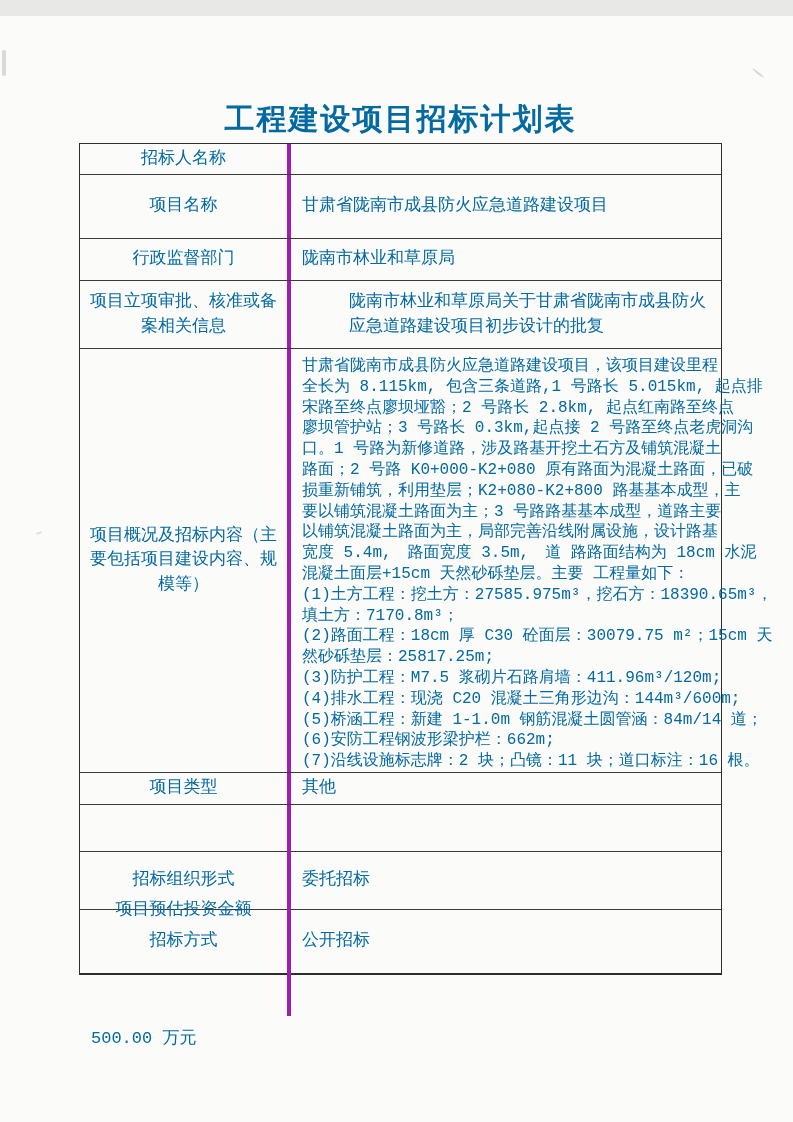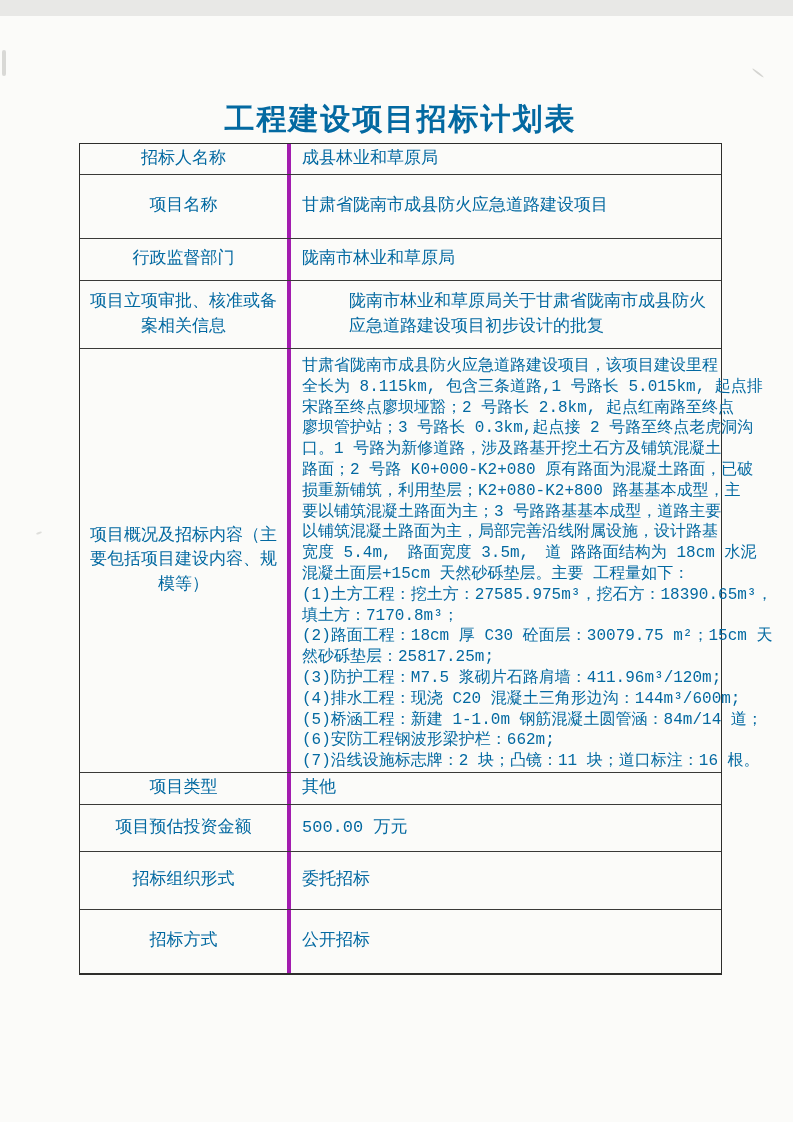--- a/index.html
+++ b/index.html
@@ -87,7 +87,6 @@
 
     <div class="row r1">
       <div class="cell label">招标人名称</div>
-      <div class="cell value">成县林业和草原局</div>
     </div>
 
     <div class="row r2">

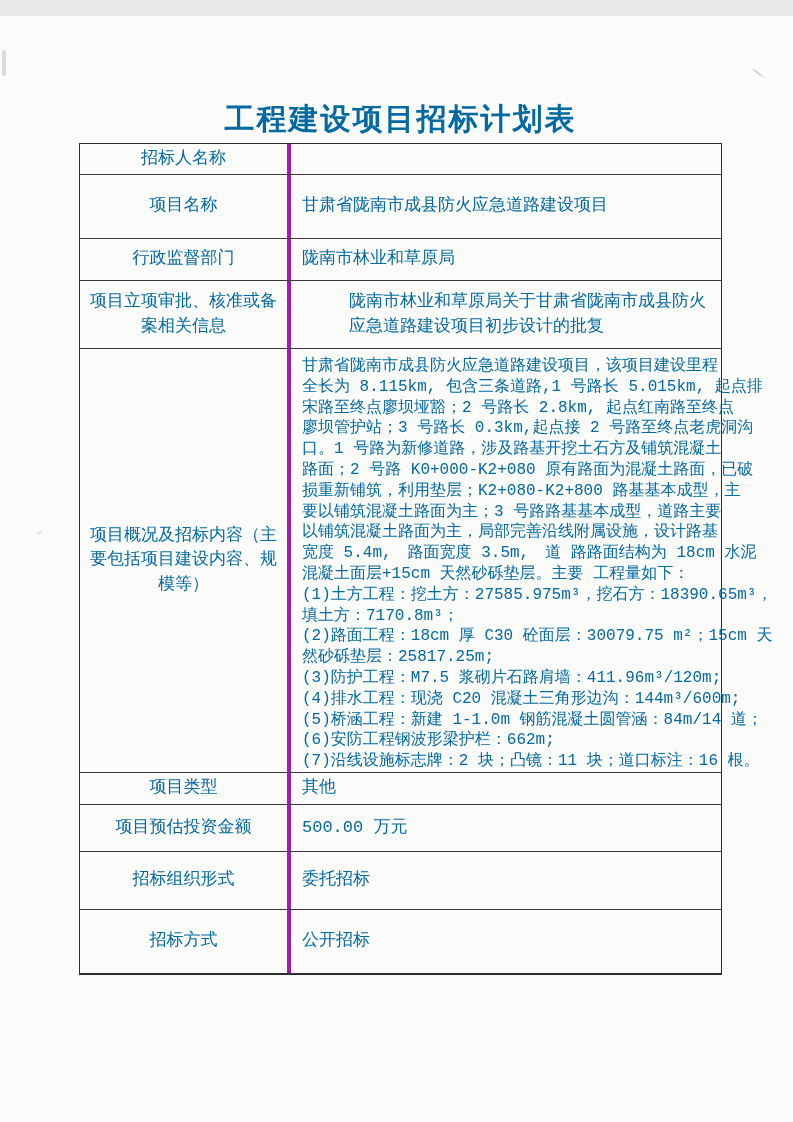--- a/index.html
+++ b/index.html
@@ -61,7 +61,7 @@
   .r4 { height:68px;gap:47px; }
   .r5 { height:424px; }
   .r6 { height:32px; }
-  .r7 { height:47px; }
+  .r7 { height:47px;flex-direction:column; }
   .r8 { height:58px; }
   .r9 { height:63px; }
 

